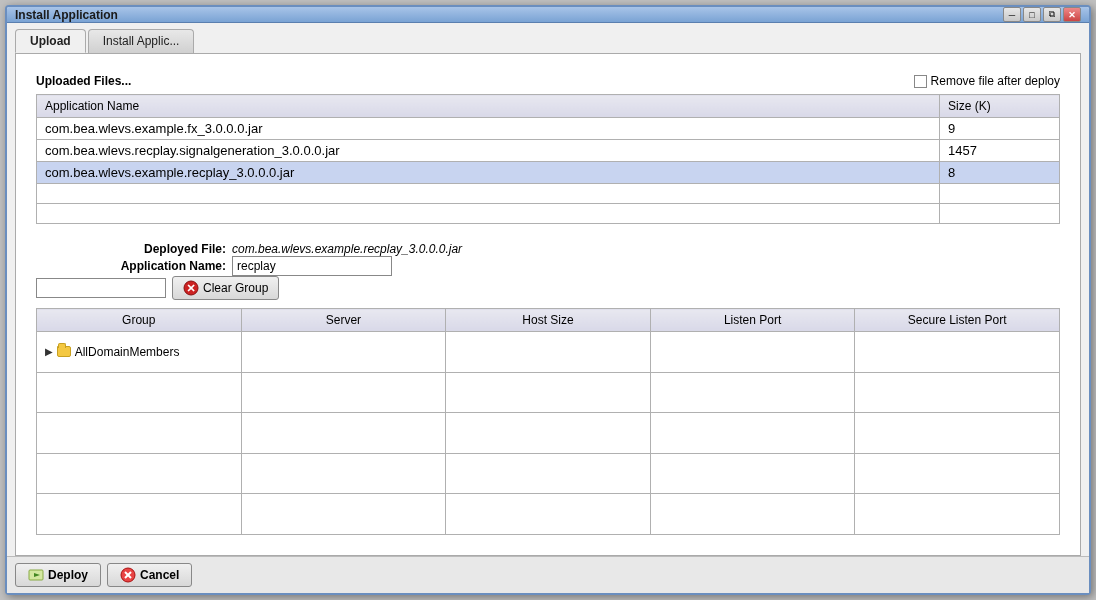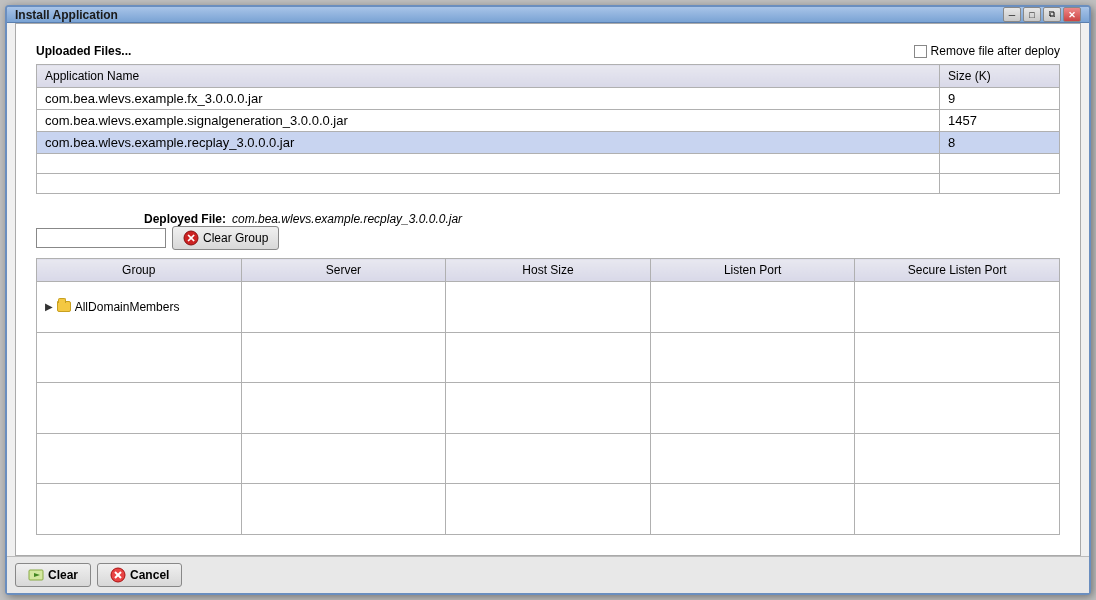--- a/index.html
+++ b/index.html
@@ -273,6 +273,14 @@
 
   <div class="window-content">
 
+    <div class="tabs">
+      <div class="tab active">
+        <span>Upload</span>
+      </div>
+      <div class="tab">
+        <span>Install Applic...</span>
+      </div>
+    </div>
 
     <div class="tab-content">
 

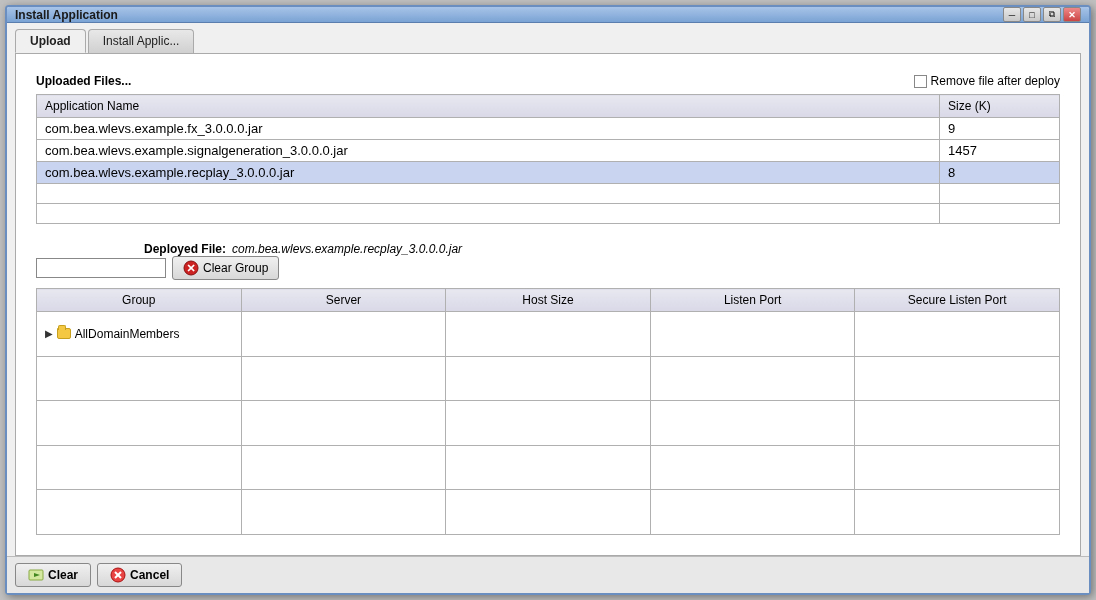--- a/index.html
+++ b/index.html
@@ -309,7 +309,7 @@
             <td>9</td>
           </tr>
           <tr>
-            <td>com.bea.wlevs.example.signalgeneration_3.0.0.0.jar</td>
+            <td>com.bea.wlevs.recplay.signalgeneration_3.0.0.0.jar</td>
             <td>1457</td>
           </tr>
           <tr class="selected">

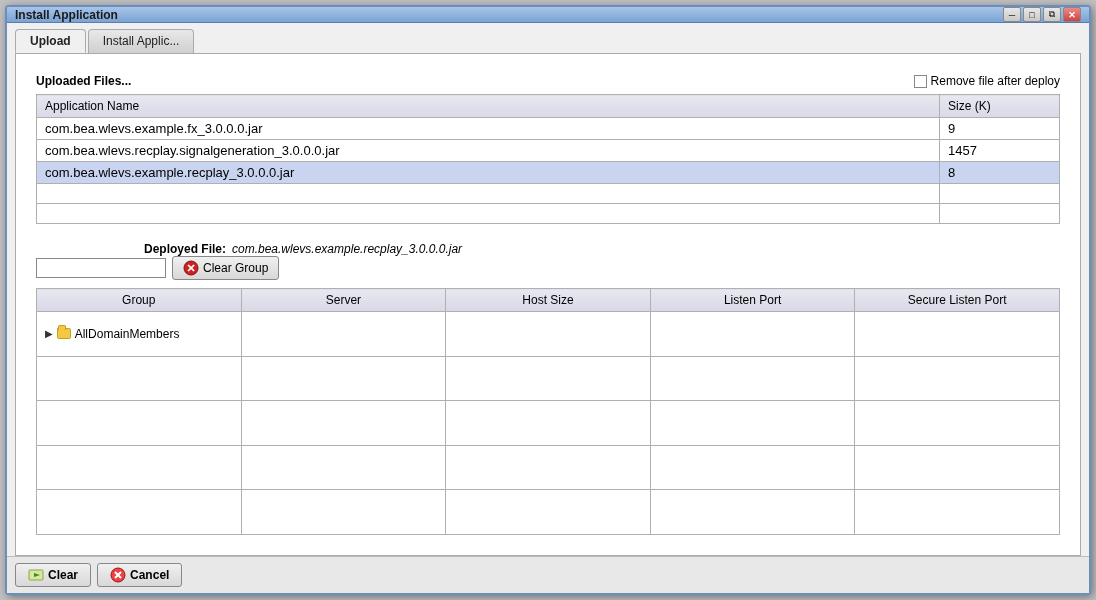--- a/index.html
+++ b/index.html
@@ -331,6 +331,10 @@
         <div class="form-row">
           <span class="form-label">Deployed File:</span>
           <span class="form-value">com.bea.wlevs.example.recplay_3.0.0.0.jar</span>
+        </div>
+        <div class="form-row">
+          <span class="form-label">Application Name:</span>
+          <input class="form-input" type="text" value="recplay" style="">
         </div>
         <div class="form-row">
           <input class="form-input-small" type="text" style="width: 130px;">

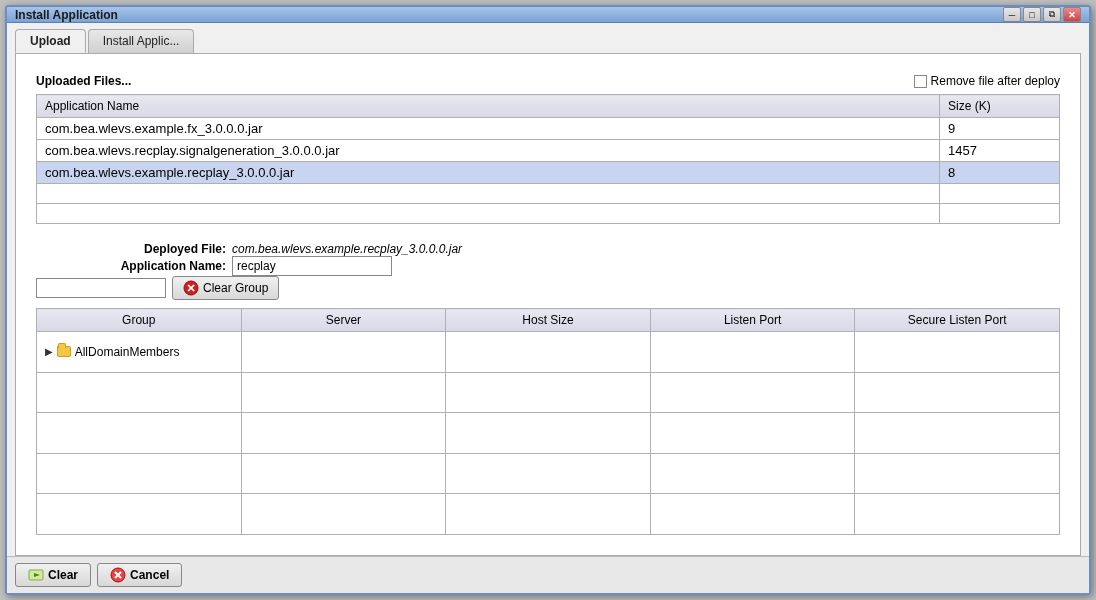--- a/index.html
+++ b/index.html
@@ -420,7 +420,7 @@
           <rect x="1" y="3" width="14" height="10" fill="#d4e8a0" stroke="#88aa44" stroke-width="1" rx="1"></rect>
           <polygon points="6,6 12,8 6,10" fill="#448822"></polygon>
         </svg>
-        <span>Clear</span>
+        <span>Deploy</span>
       </button>
       <button class="footer-btn">
         <svg width="16" height="16" viewBox="0 0 16 16">

